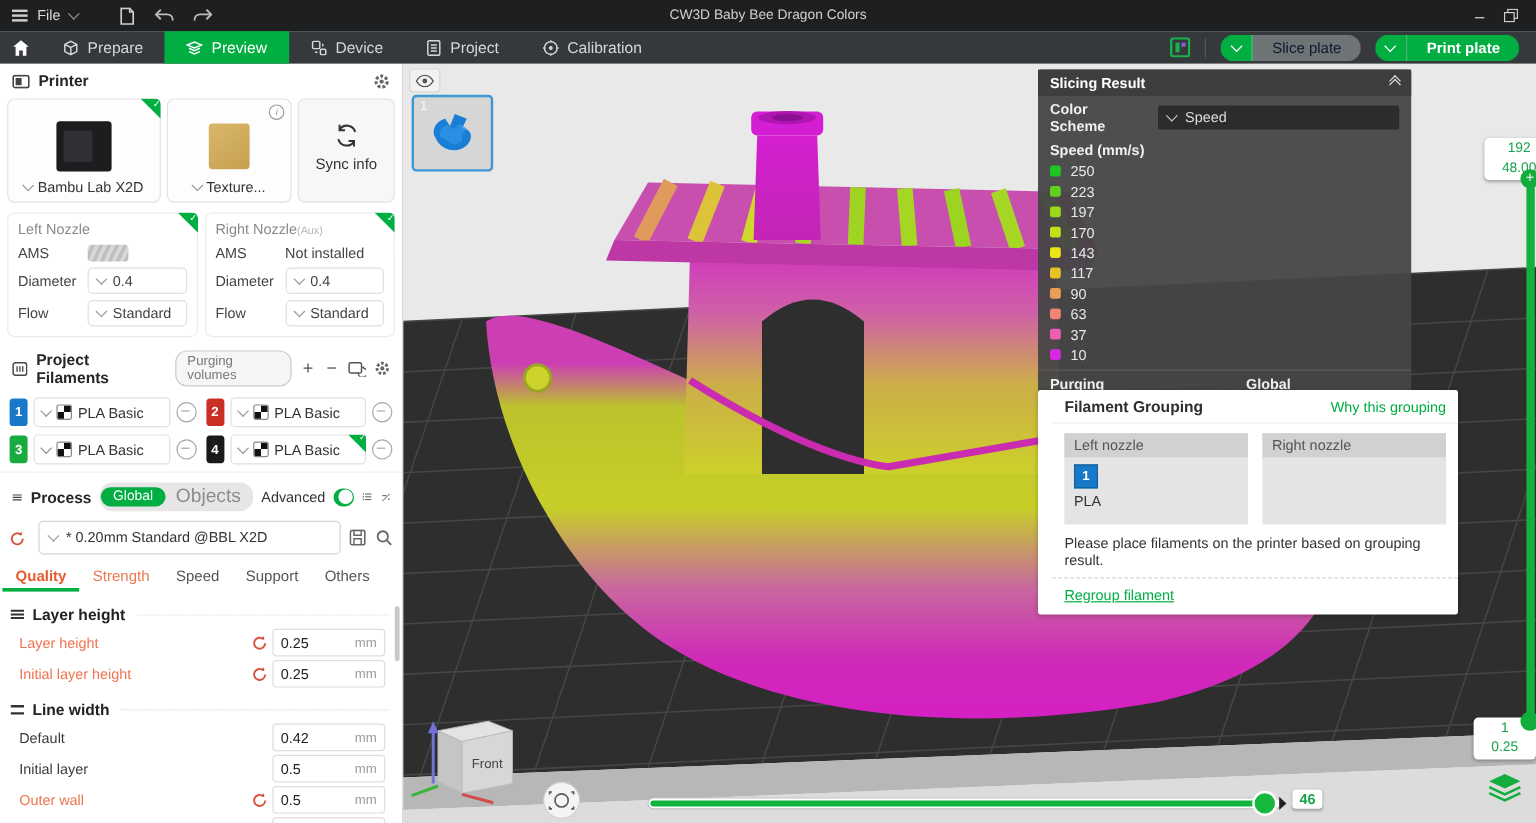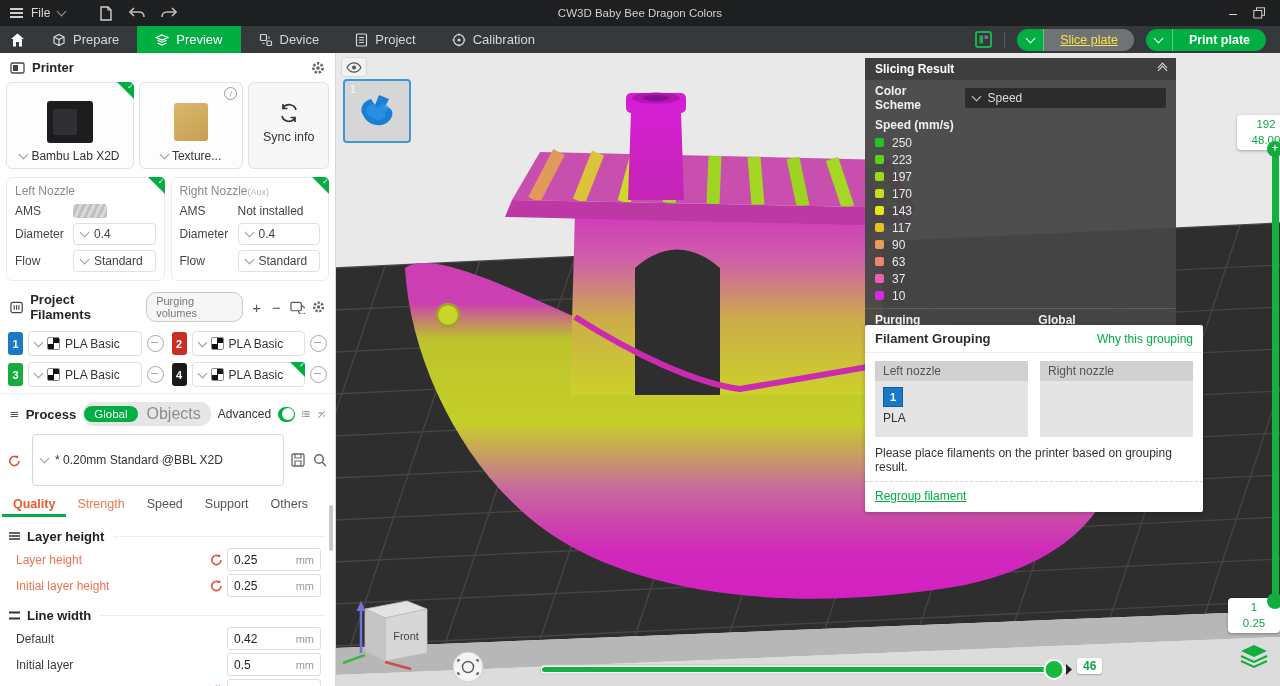--- a/index.html
+++ b/index.html
@@ -29,7 +29,7 @@
   .split-chev{width:26px;height:22px;background:#00ae42;display:flex;align-items:center;justify-content:center;
               border-right:1px solid rgba(255,255,255,.35);}
   .split-label{height:22px;display:flex;align-items:center;padding:0 16px;font-size:12.5px;}
-  .split-btn.disabled .split-label{background:#6e7376;color:#fde047;text-decoration:underline;}
+  .split-btn.disabled .split-label{background:#6e7376;color:#0f172a;}
   .split-btn.primary .split-label{background:#00ae42;color:#fff;font-weight:bold;}
   
   .sidepanel{position:absolute;left:0;top:53px;width:335px;height:633px;background:#fff;

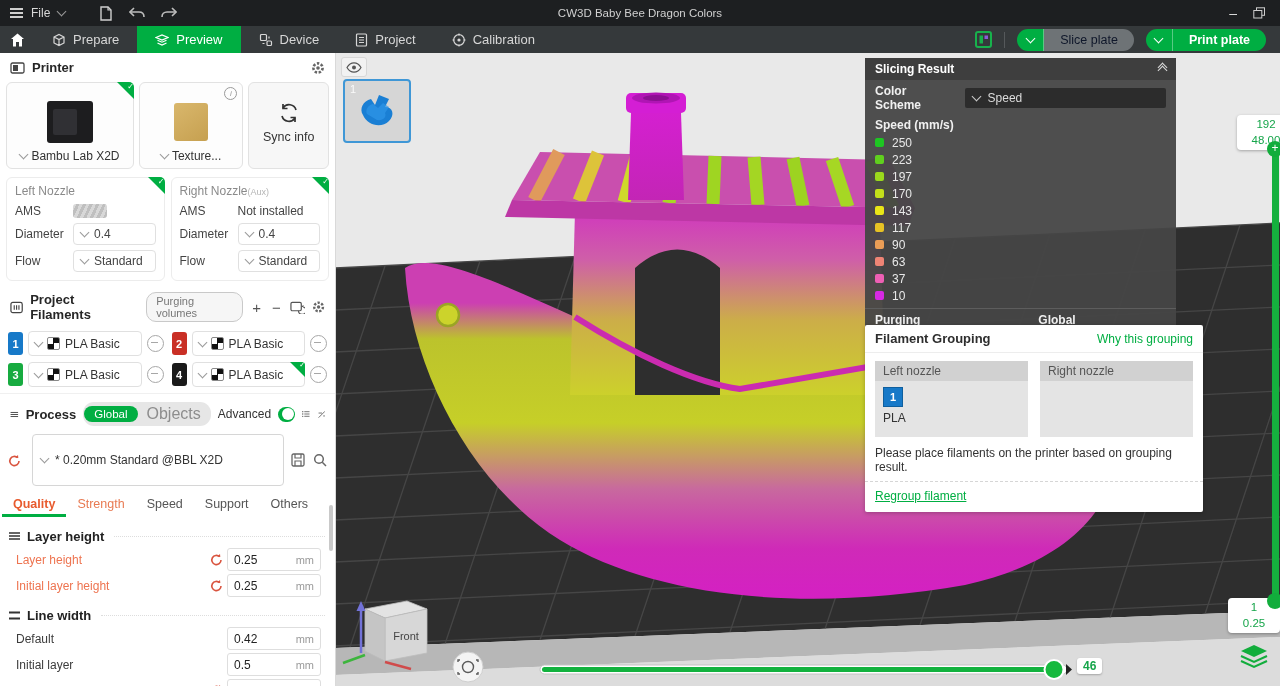--- a/index.html
+++ b/index.html
@@ -129,7 +129,7 @@
   .travel-row{display:flex;align-items:center;border-top:1px solid #5d5d5d;padding:4px 10px 6px 10px;}
   .travel-chk{width:11px;height:11px;background:#8f8f8f;border:1px solid #6c6c6c;margin-left:140px;}
   .group-panel{position:absolute;left:530px;top:272px;width:338px;background:#fff;border-radius:2px;
-               box-shadow:0 1px 4px rgba(0,0,0,.25);z-index:20;color:#2e2e2e;}
+               box-shadow:0 1px 4px rgba(0,0,0,.25);z-index:20;color:#2e2e2e;padding-left:12px;}
   .gp-header{display:flex;align-items:center;padding:6px 10px;border-bottom:1px solid #ededed;}
   .gp-title{font-weight:bold;font-size:13px;}
   .gp-link{margin-left:auto;color:#00ae42;font-size:12px;}

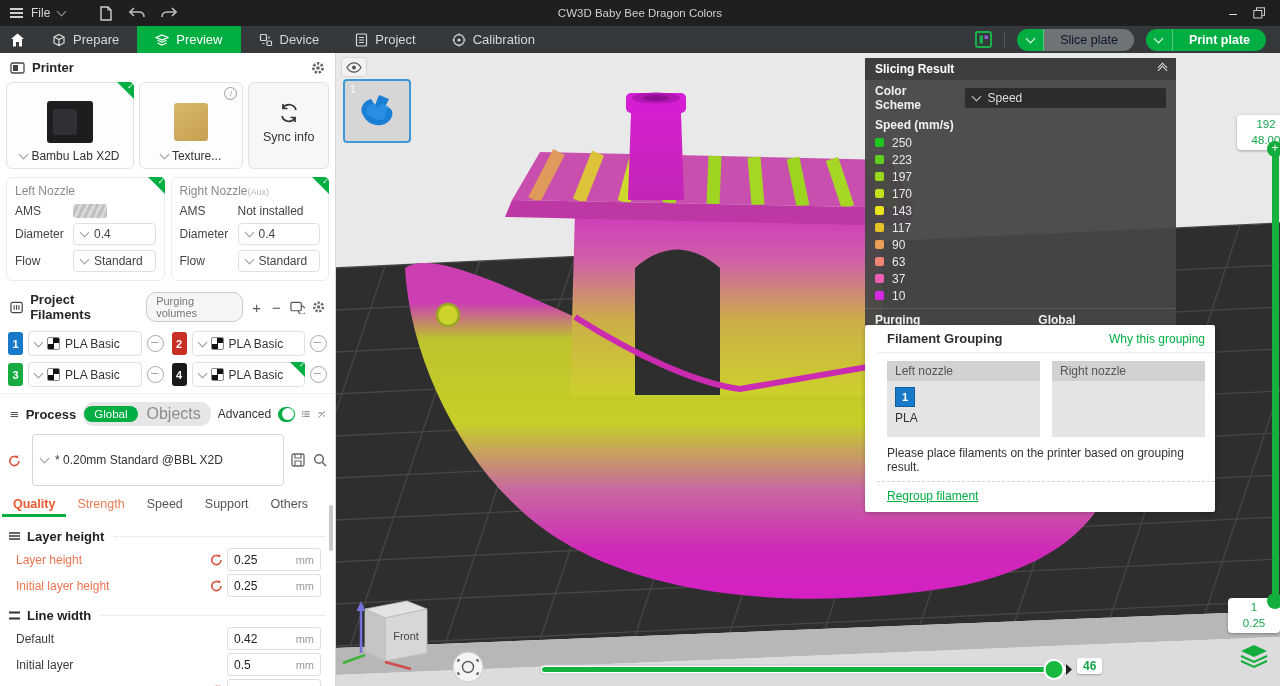--- a/index.html
+++ b/index.html
@@ -85,7 +85,7 @@
   .toggle::after{content:"";position:absolute;right:1.5px;top:1.5px;width:12px;height:12px;border-radius:50%;background:#fff;}
   .preset-row{display:flex;align-items:center;gap:7px;margin:8px 8px 0 8px;}
   .preset-select{flex:1;display:flex;align-items:center;gap:7px;border:1px solid #d6d6d6;border-radius:4px;
-                 height:26px;padding:12px 8px;color:#333;}
+                 height:26px;padding:0 8px;color:#333;}
   .set-tabs{display:flex;gap:0;margin:8px 2px 0 2px;}
   .set-tab{padding:3px 11px;color:#555;font-size:12.5px;}
   .set-tab.active{color:#e85b2e;font-weight:bold;border-bottom:3px solid #00ae42;}

